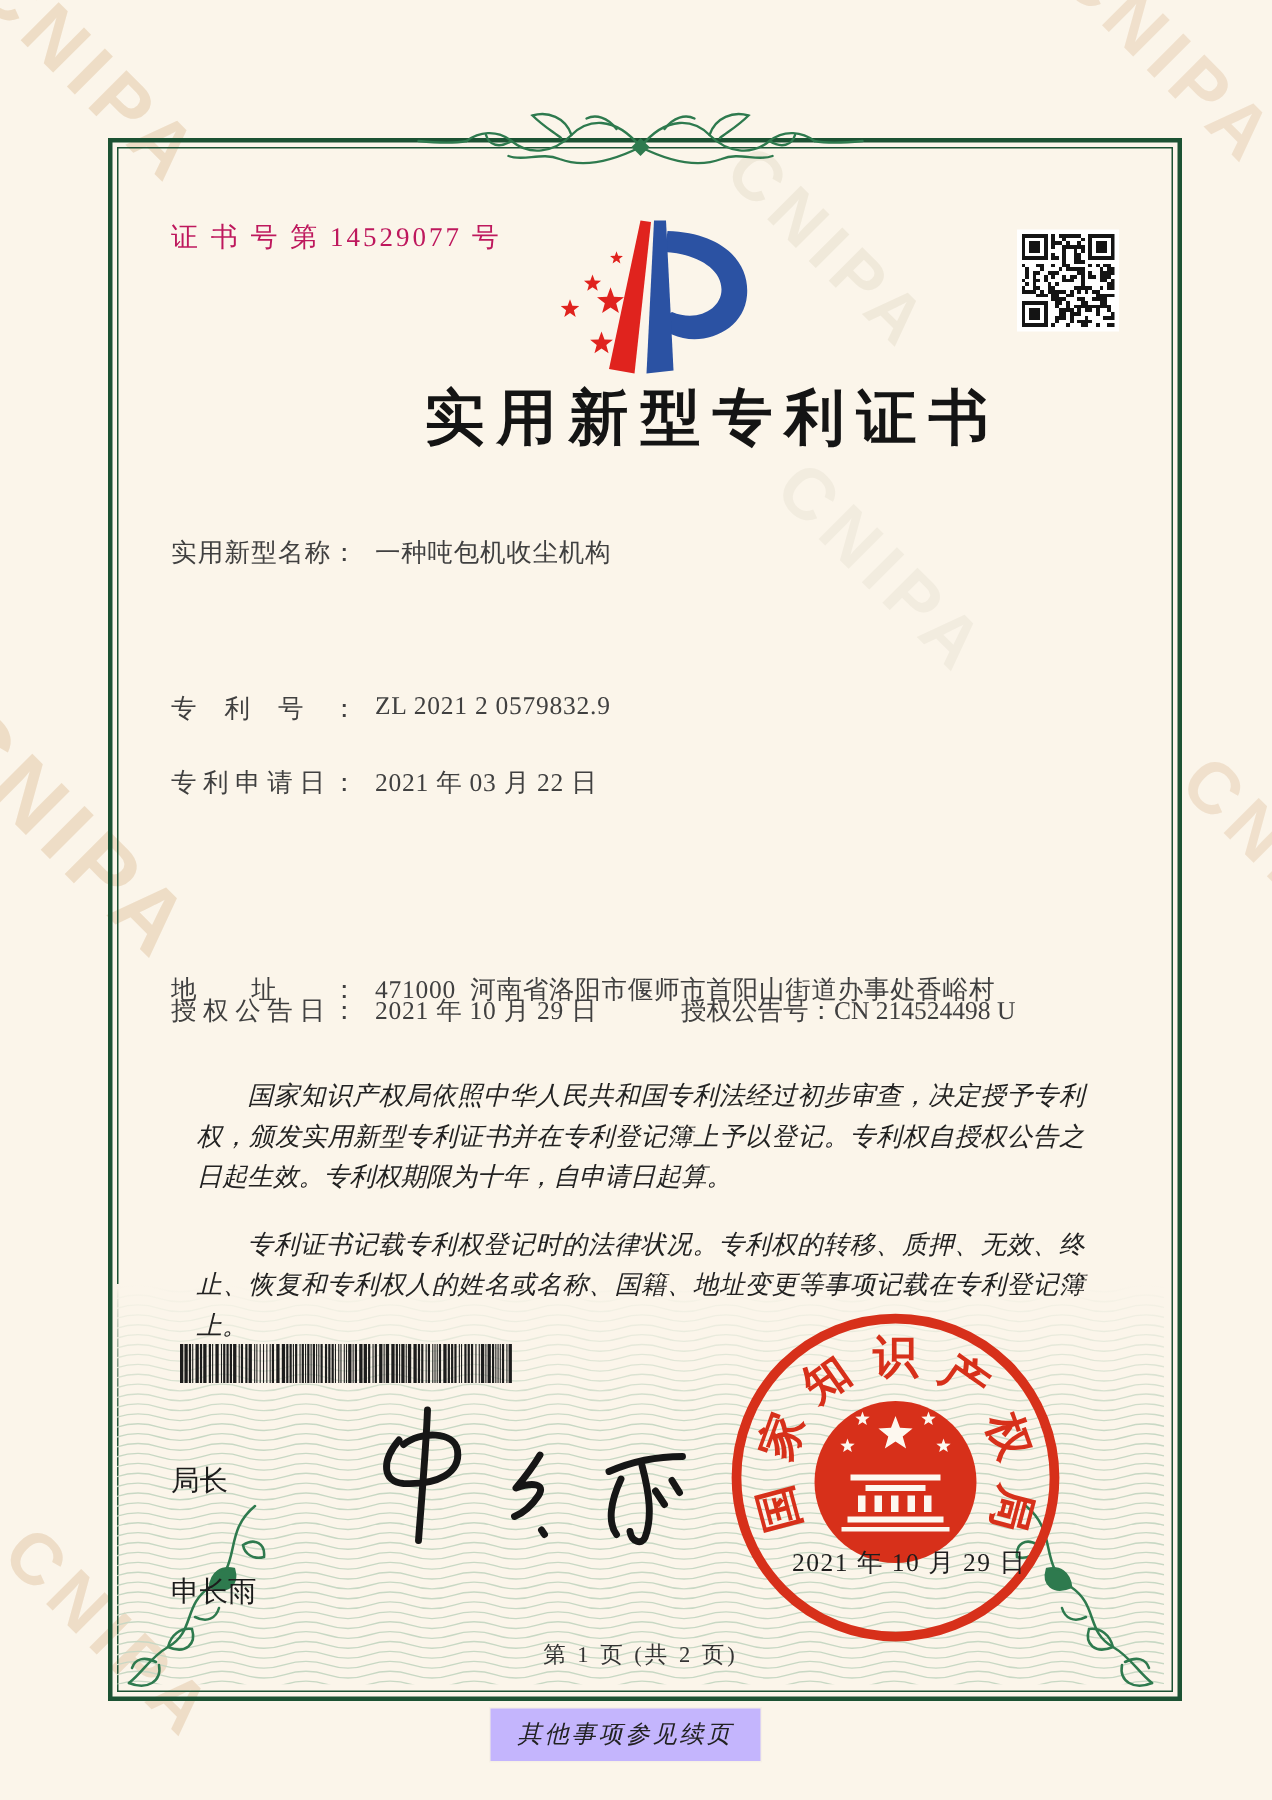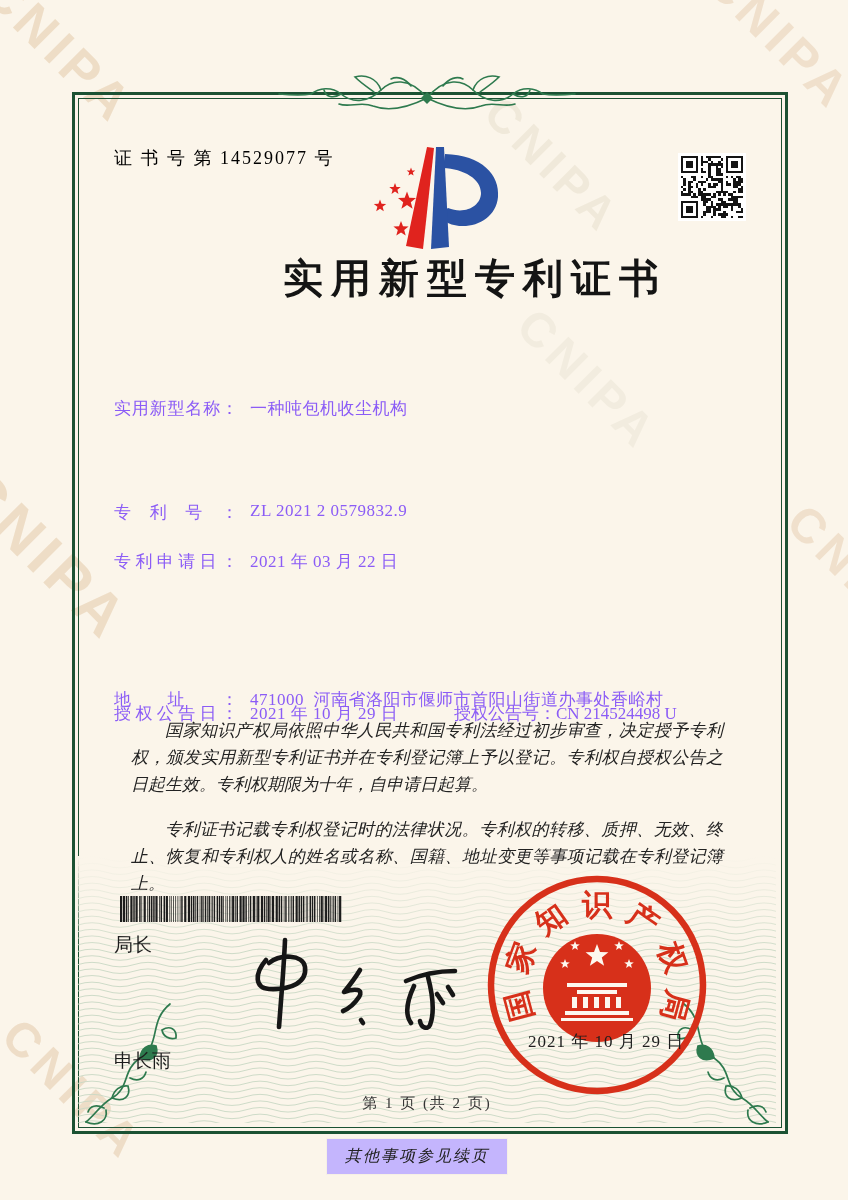--- a/index.html
+++ b/index.html
@@ -24,7 +24,7 @@
 
   .content{position:absolute;left:0;top:0;width:848px;height:1200px;z-index:2;}
 
-  .cert-no{position:absolute;left:114px;top:146px;font-size:18px;letter-spacing:2px;color:#000000;}
+  .cert-no{position:absolute;left:114px;top:146px;font-size:18px;letter-spacing:2px;color:#be185d;}
   .logo{position:absolute;left:350px;top:142px;}
   .qr{position:absolute;left:678px;top:153px;background:#fff;padding:3px;line-height:0;}
 

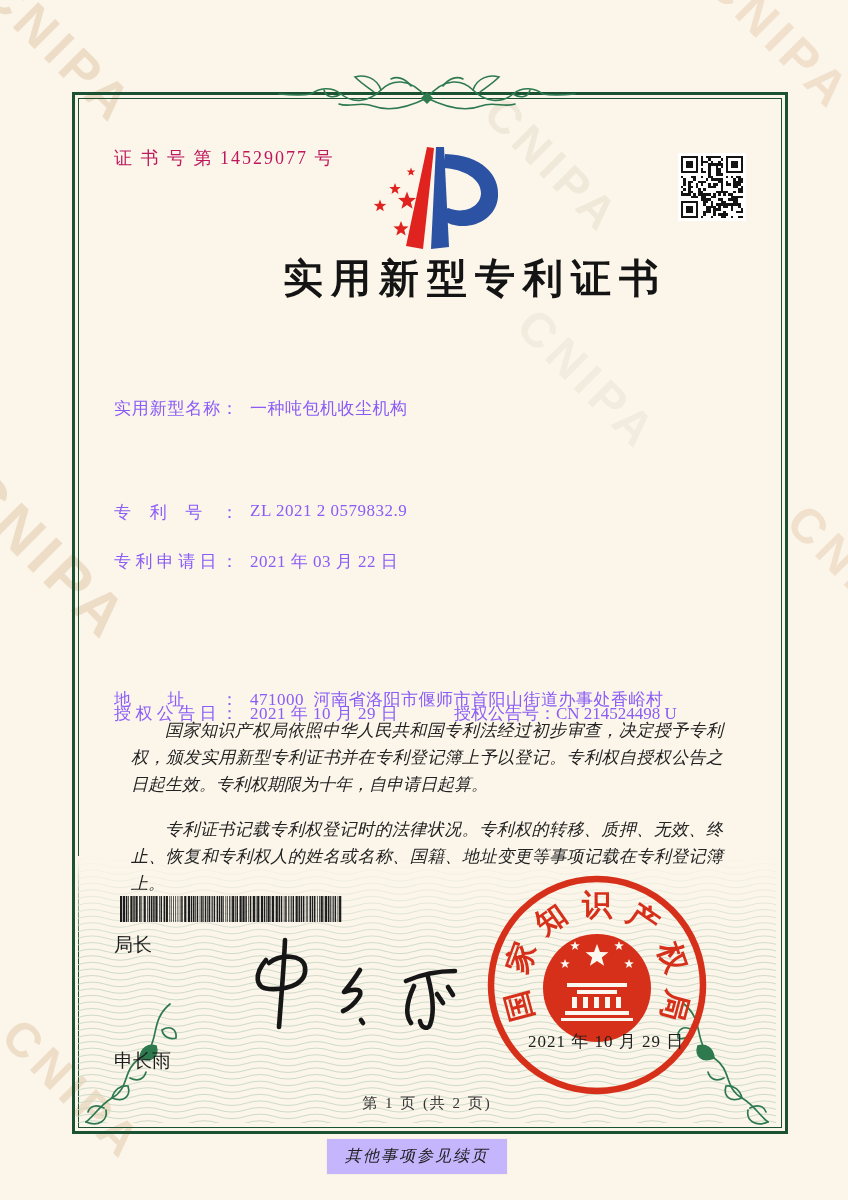--- a/index.html
+++ b/index.html
@@ -31,7 +31,7 @@
   .title{position:absolute;left:72px;top:251px;width:806px;text-align:center;
          font-size:40px;font-weight:bold;letter-spacing:8px;color:#141414;}
 
-  .field-row{position:absolute;left:114px;width:640px;font-size:17px;color:#8b5cf6;height:24px;margin-top:40px;}
+  .field-row{position:absolute;left:114px;width:640px;font-size:17px;color:#404040;height:24px;}
   .flabel{display:inline-block;width:124px;text-align:justify;text-align-last:justify;
           vertical-align:top;}
   .fvalue{margin-left:12px;white-space:pre;letter-spacing:0.5px;}

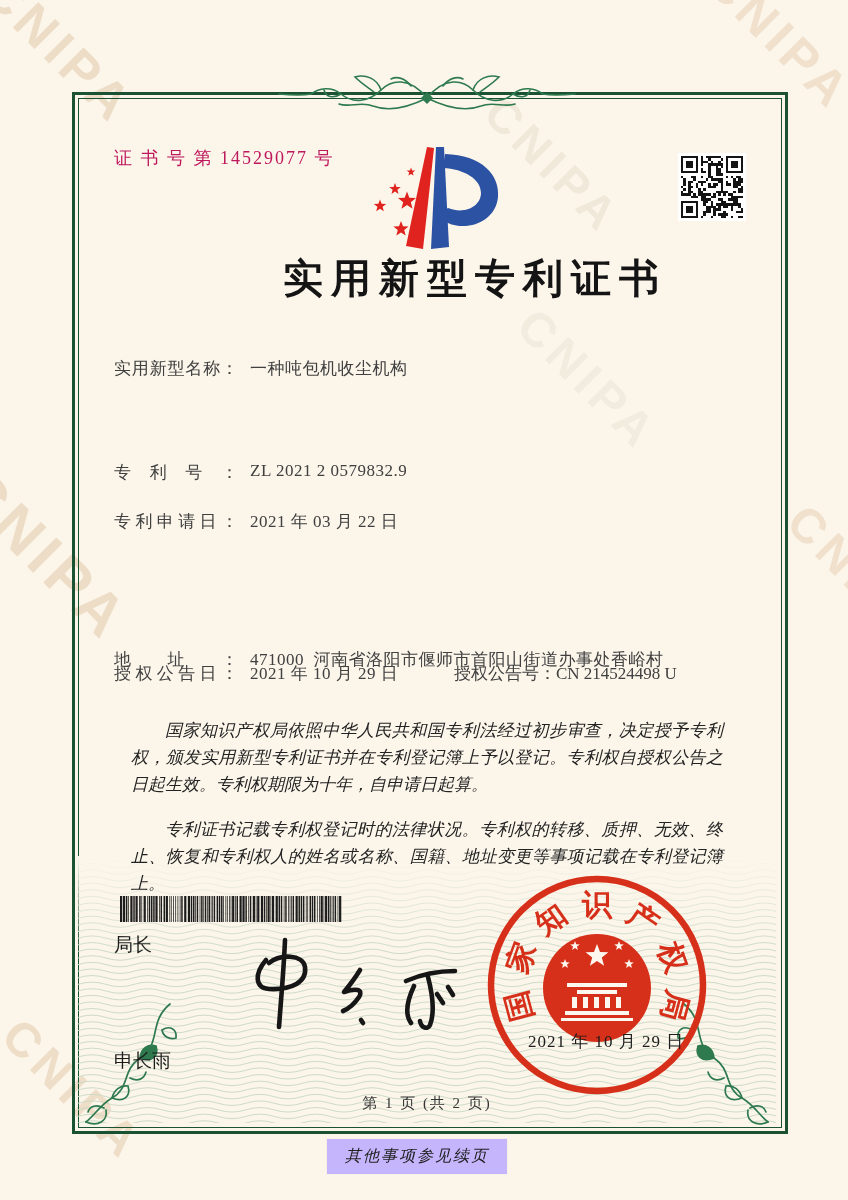--- a/index.html
+++ b/index.html
@@ -45,7 +45,7 @@
 
   .director{position:absolute;left:114px;font-size:19px;color:#1c1c1c;
             font-family:"Liberation Sans","DejaVu Sans",sans-serif;}
-  .director.t1{top:932px;}
+  .director.t1{top:974px;}
   .director.t2{top:1048px;}
   .signature{position:absolute;left:222px;top:926px;line-height:0;}
 

